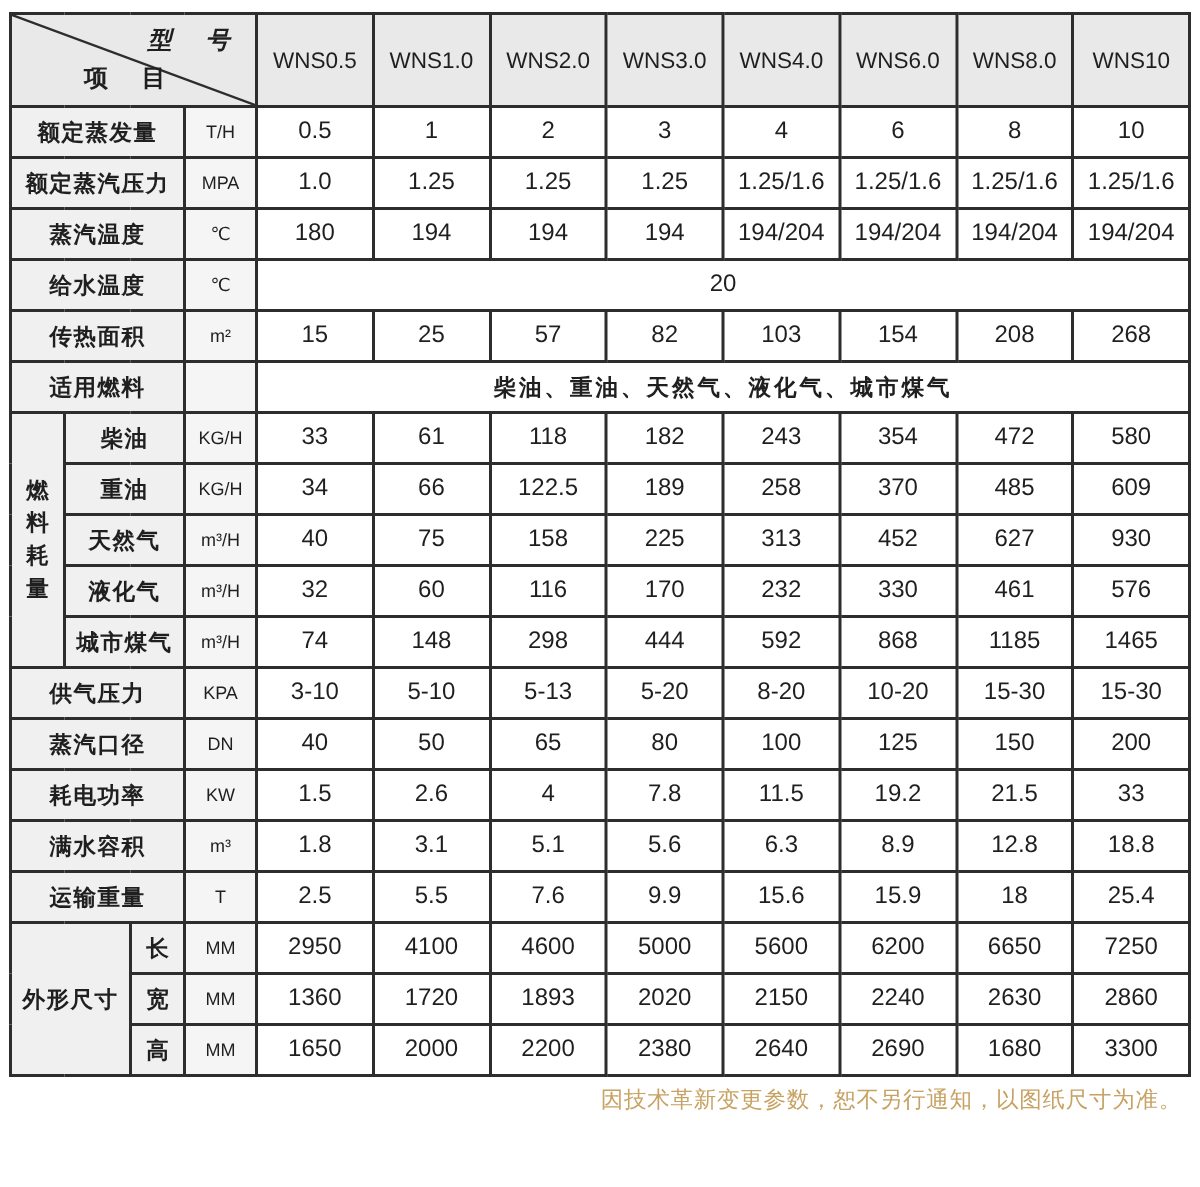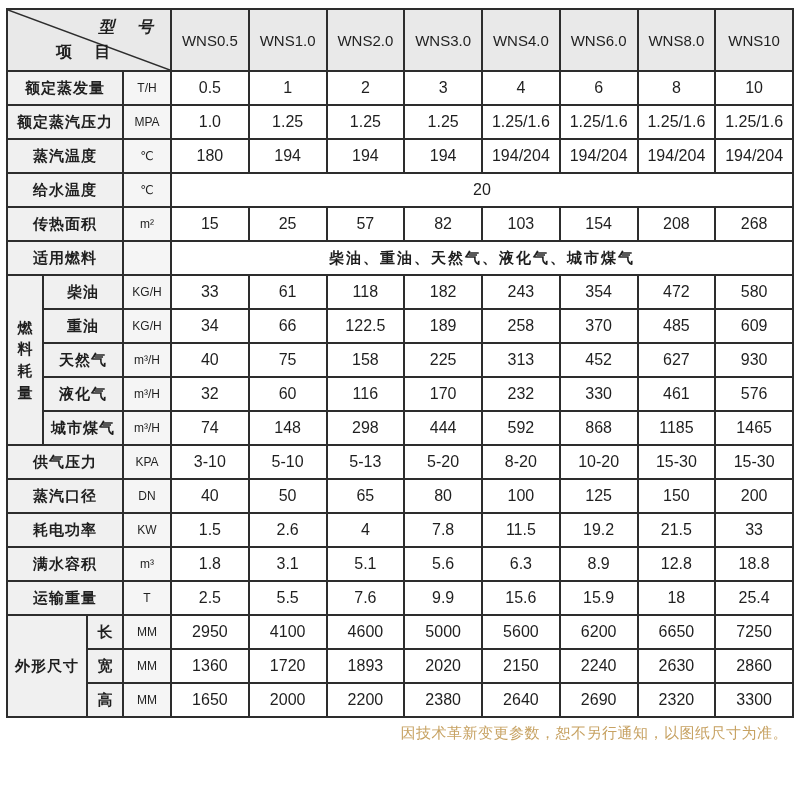--- a/index.html
+++ b/index.html
@@ -292,7 +292,7 @@
         <td class="cell-value">2380</td>
         <td class="cell-value">2640</td>
         <td class="cell-value">2690</td>
-        <td class="cell-value">2320</td>
+        <td class="cell-value">1680</td>
         <td class="cell-value">3300</td>
       </tr>
     </tbody>

